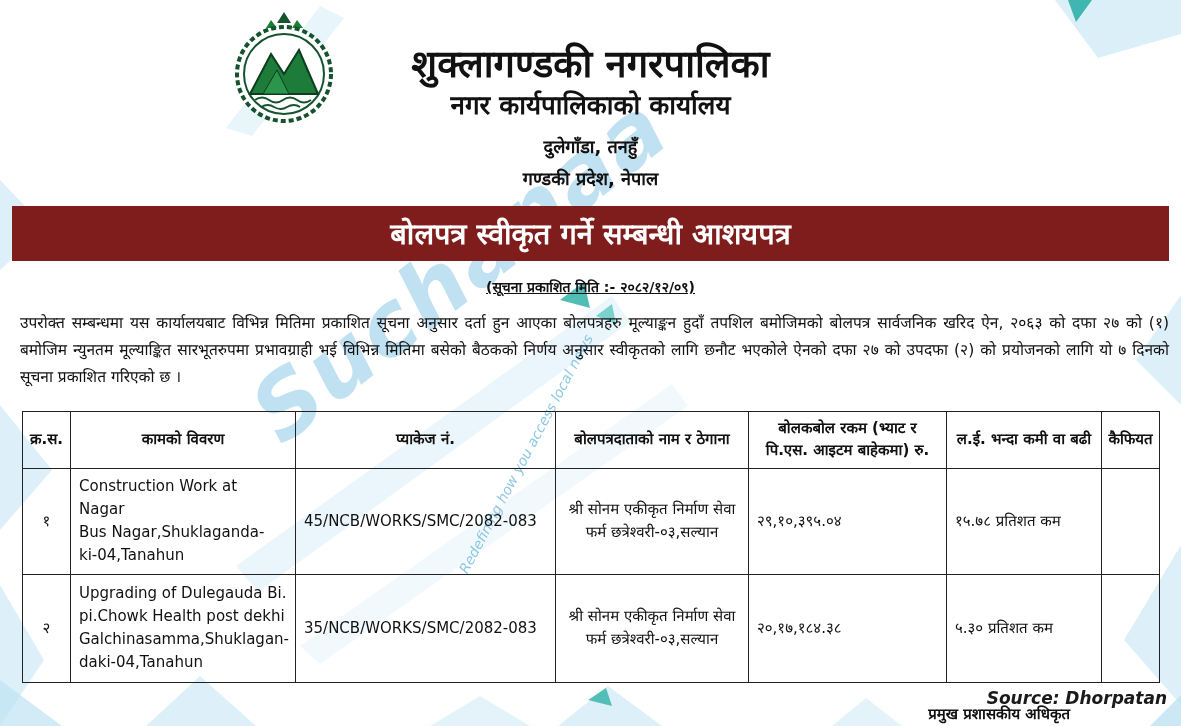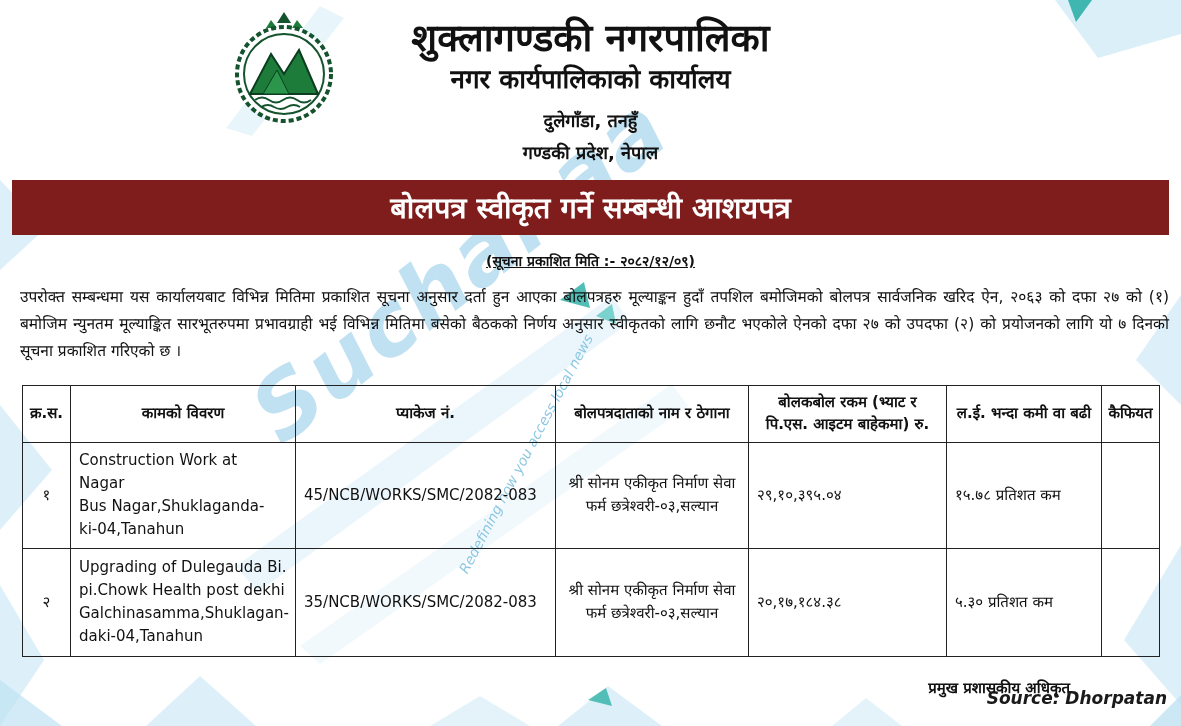--- a/index.html
+++ b/index.html
@@ -58,7 +58,7 @@
   .content { position: relative; z-index: 2; }
 
   
-  .header { position: relative; text-align: center; padding-top: 18px; }
+  .header { position: relative; text-align: center; padding-top: 44px; }
   .logo {
     position: absolute;
     left: 233px;

